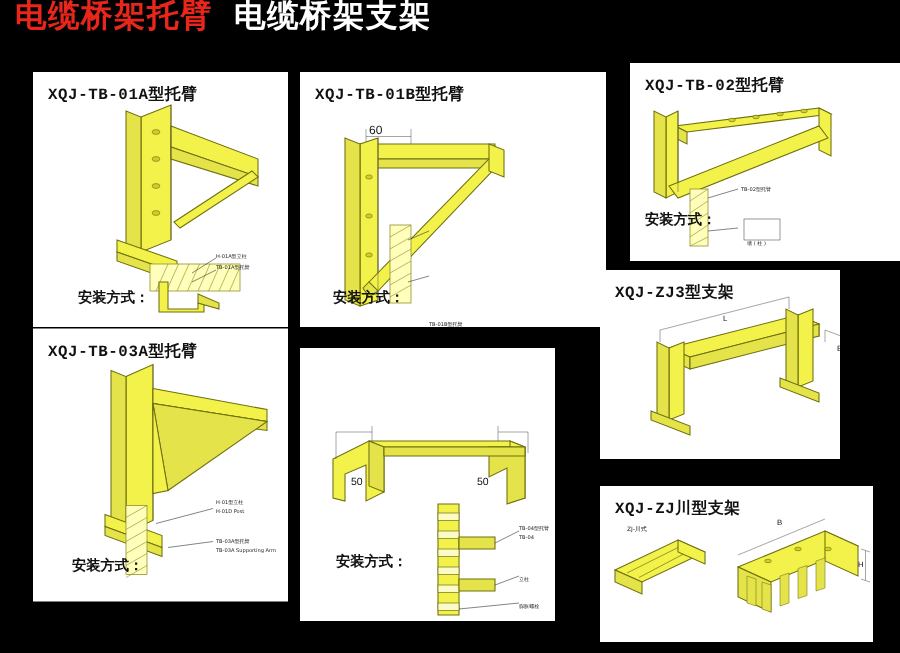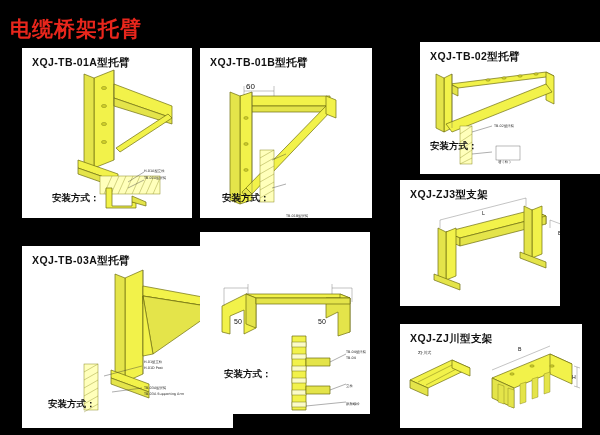--- a/index.html
+++ b/index.html
@@ -13,7 +13,7 @@
   
   .header{
     position:absolute;left:0;top:0;width:600px;height:40px;
-    display:flex;align-items:flex-end;
+    display:flex;align-items:flex-start;
   }
   .title-red{
     color:#e8261c;font-size:21px;font-weight:bold;letter-spacing:1px;

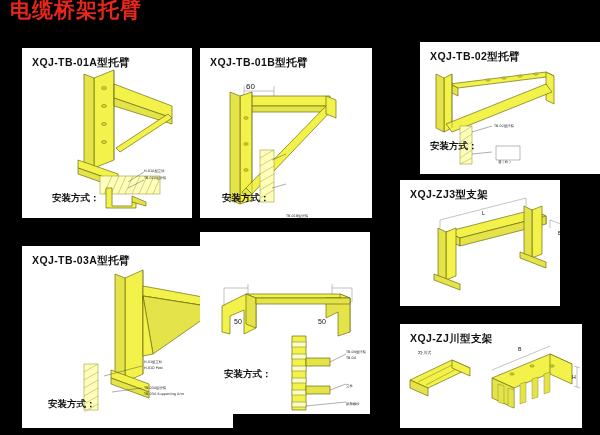--- a/index.html
+++ b/index.html
@@ -72,6 +72,7 @@
 
   <div class="header">
     <span class="title-red">电缆桥架托臂</span>
+    <span class="title-white">电缆桥架支架</span>
   </div>
 
   <div class="panel" id="p1">

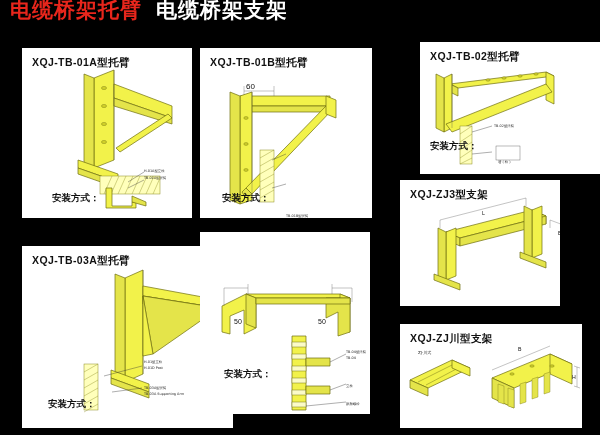--- a/index.html
+++ b/index.html
@@ -31,7 +31,7 @@
   .panel .cap{
     position:absolute;left:10px;top:8px;
     font-size:10.5px;color:#111;font-weight:bold;letter-spacing:0.4px;
-    font-family:Liberation Sans, sans-serif;
+    font-family:Liberation Mono, monospace;
   }
   .panel .install{
     position:absolute;font-size:9.5px;color:#111;font-weight:bold;

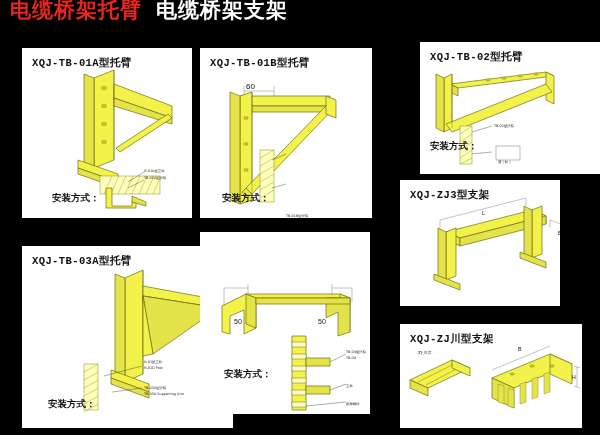--- a/index.html
+++ b/index.html
@@ -49,7 +49,7 @@
 
   
   #p1{left:22px;top:48px;width:170px;height:170px;}
-  #p2{left:200px;top:48px;width:172px;height:170px;}
+  #p2{left:200px;top:48px;width:204px;height:170px;}
   #p3{left:22px;top:246px;width:170px;height:182px;padding-left:41px;}
   #p4{left:200px;top:232px;width:170px;height:182px;}
   #p5{left:420px;top:42px;width:182px;height:132px;}

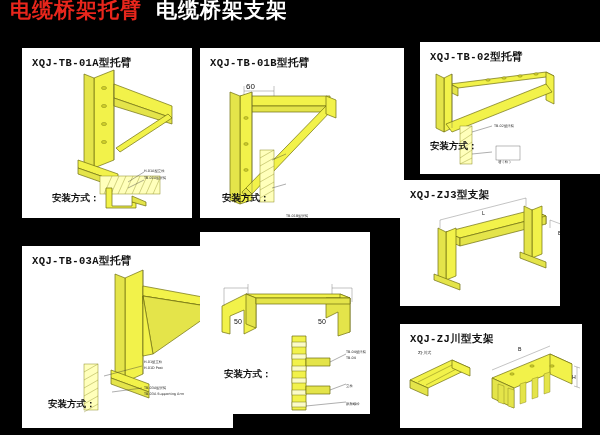--- a/index.html
+++ b/index.html
@@ -50,7 +50,7 @@
   
   #p1{left:22px;top:48px;width:170px;height:170px;}
   #p2{left:200px;top:48px;width:204px;height:170px;}
-  #p3{left:22px;top:246px;width:170px;height:182px;padding-left:41px;}
+  #p3{left:22px;top:219px;width:170px;height:182px;}
   #p4{left:200px;top:232px;width:170px;height:182px;}
   #p5{left:420px;top:42px;width:182px;height:132px;}
   #p6{left:400px;top:180px;width:160px;height:126px;}

